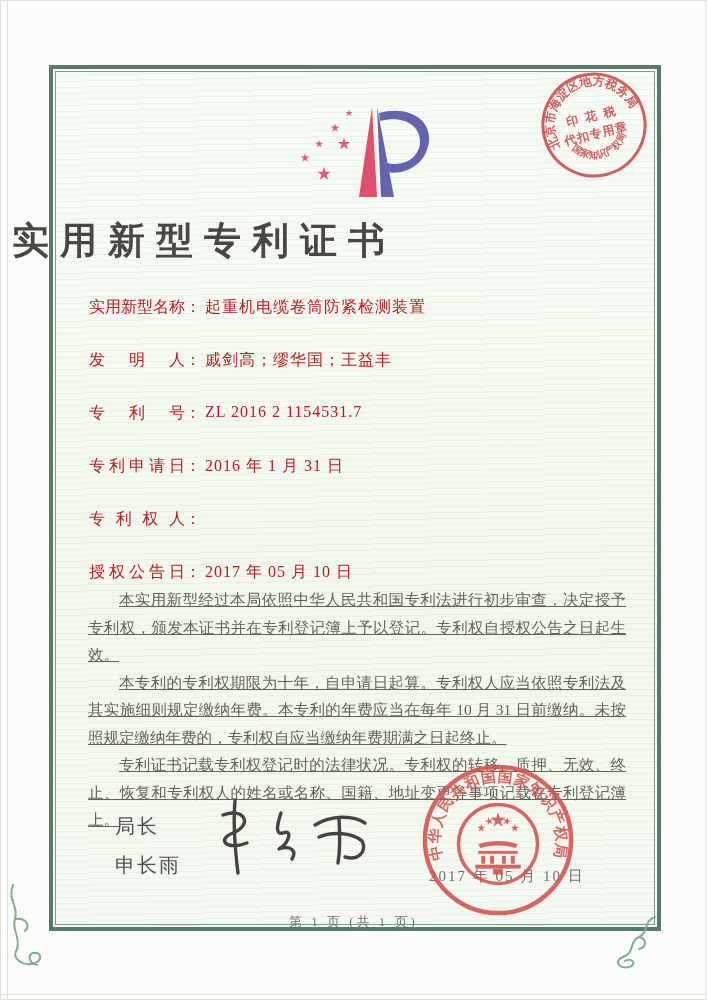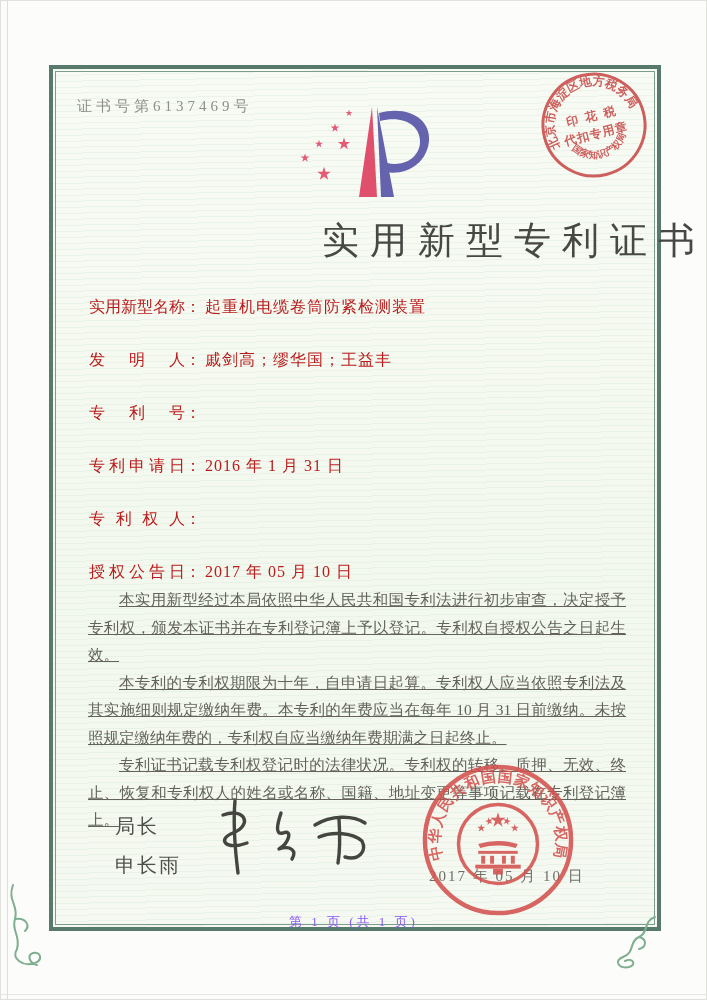--- a/index.html
+++ b/index.html
@@ -62,7 +62,6 @@
     </defs>
   </svg>
 
-  <div class="cert-no">证书号第6137469号</div>
 
   <svg class="logo" width="145" height="102" viewBox="0 0 145 102">
     <g fill="#e45b75">

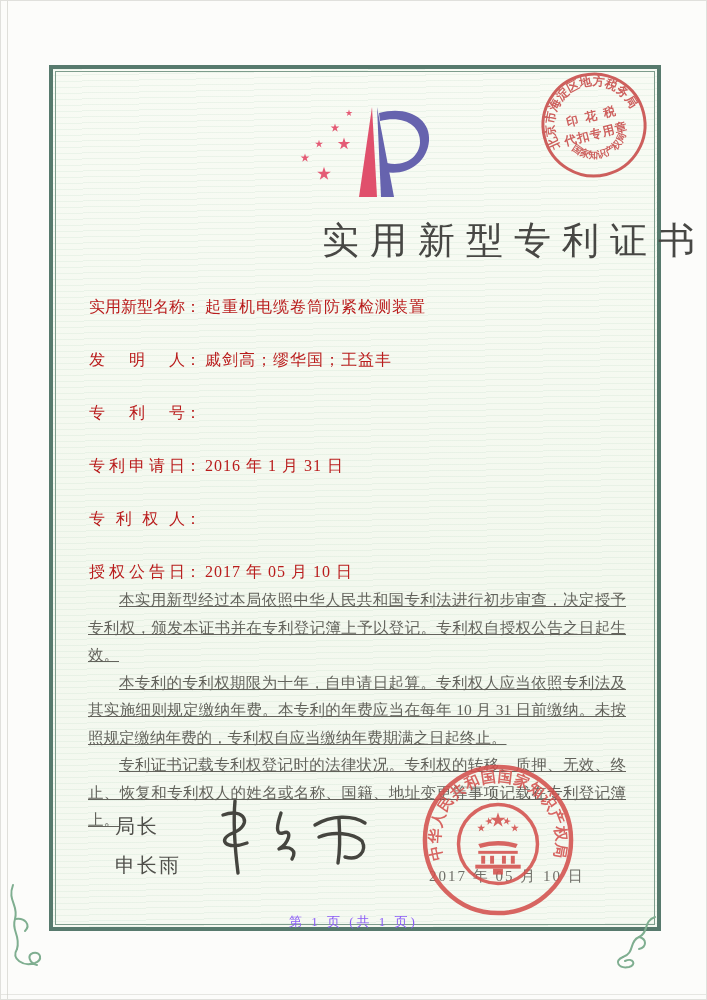--- a/index.html
+++ b/index.html
@@ -23,8 +23,8 @@
   .logo{position:absolute;left:292px;top:100px;}
   .tax-stamp{position:absolute;left:532px;top:63px;transform:rotate(-14deg);opacity:.9;}
   .title{
-    position:absolute;left:0;right:0;top:215px;text-align:right;
-    font-size:37px;font-weight:normal;color:#474744;letter-spacing:11px;text-indent:11px;
+    position:absolute;left:0;right:0;top:215px;text-align:left;
+    font-size:37px;font-weight:bold;color:#474744;letter-spacing:11px;text-indent:11px;
   }
   .fields{position:absolute;left:88px;top:296px;width:540px;}
   .field-row{display:flex;align-items:flex-start;height:22px;margin-bottom:31px;

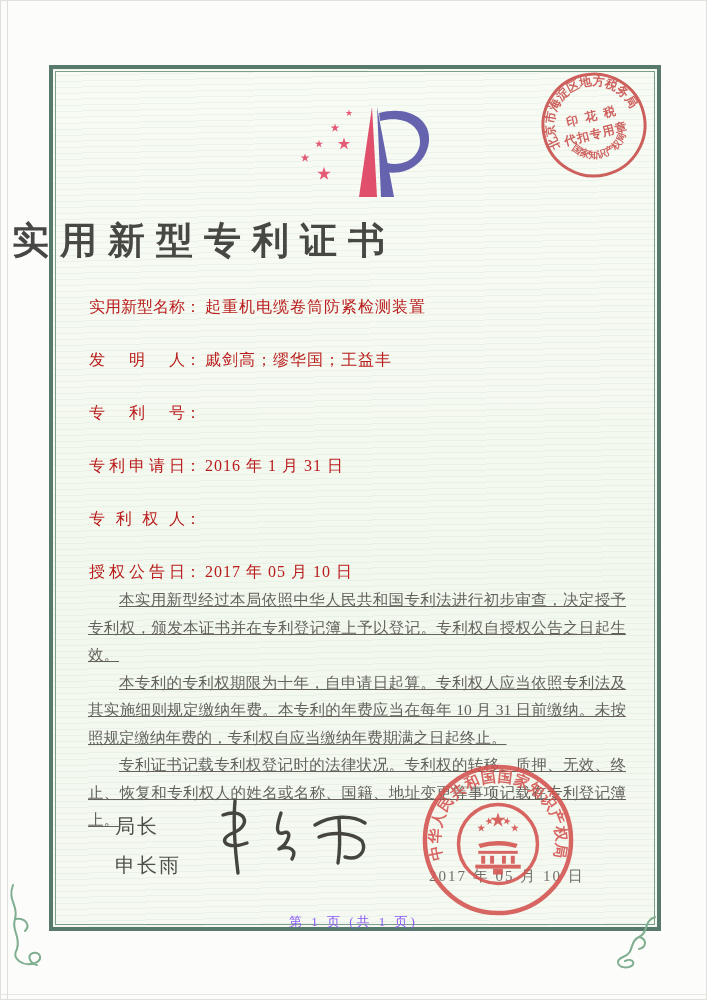--- a/index.html
+++ b/index.html
@@ -109,6 +109,7 @@
     <div class="field-row">
       <span class="field-label">专利号</span>
         <span class="field-colon">：</span>
+      <span class="field-value">ZL 2016 2 1154531.7</span>
     </div>
     <div class="field-row">
       <span class="field-label">专利申请日</span>

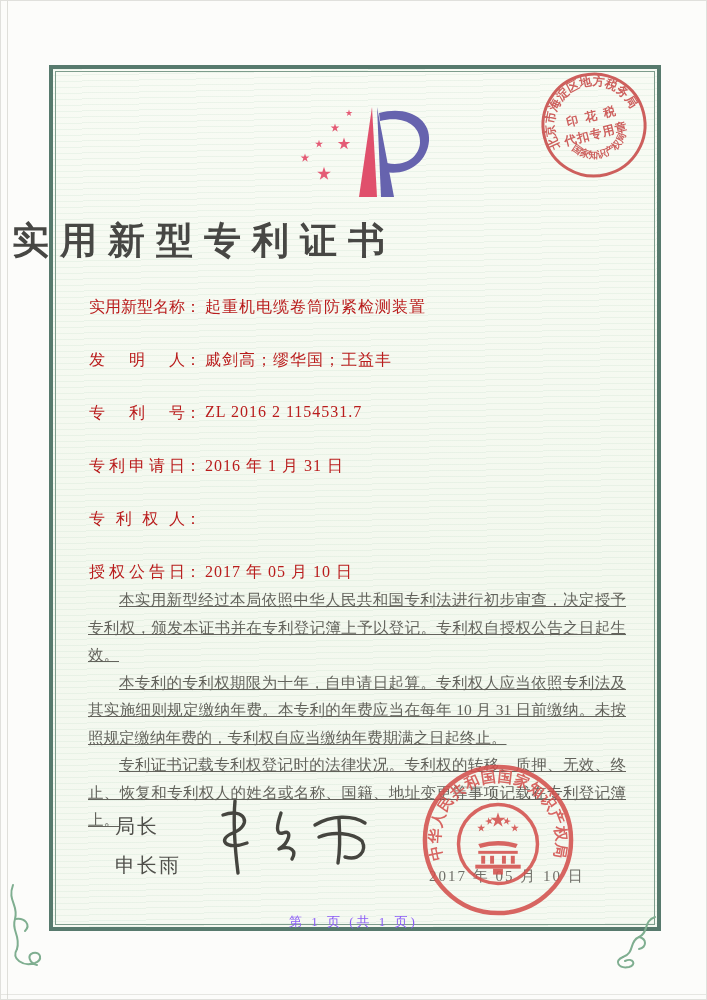--- a/index.html
+++ b/index.html
@@ -41,7 +41,7 @@
   .issue-date{position:absolute;left:428px;top:866px;font-size:15px;color:#6f6f68;letter-spacing:2px;z-index:1;}
   .main-seal{position:absolute;left:418px;top:760px;z-index:2;opacity:.88;}
   .page-footer{position:absolute;left:0;right:0;top:912px;text-align:center;
-    font-size:13px;color:#8b5cf6;letter-spacing:3px;z-index:3;}
+    font-size:13px;color:#737373;letter-spacing:3px;z-index:3;}
   .flourish-bl{position:absolute;left:4px;top:878px;}
   .flourish-br{position:absolute;left:608px;top:912px;z-index:4;}
 </style>

